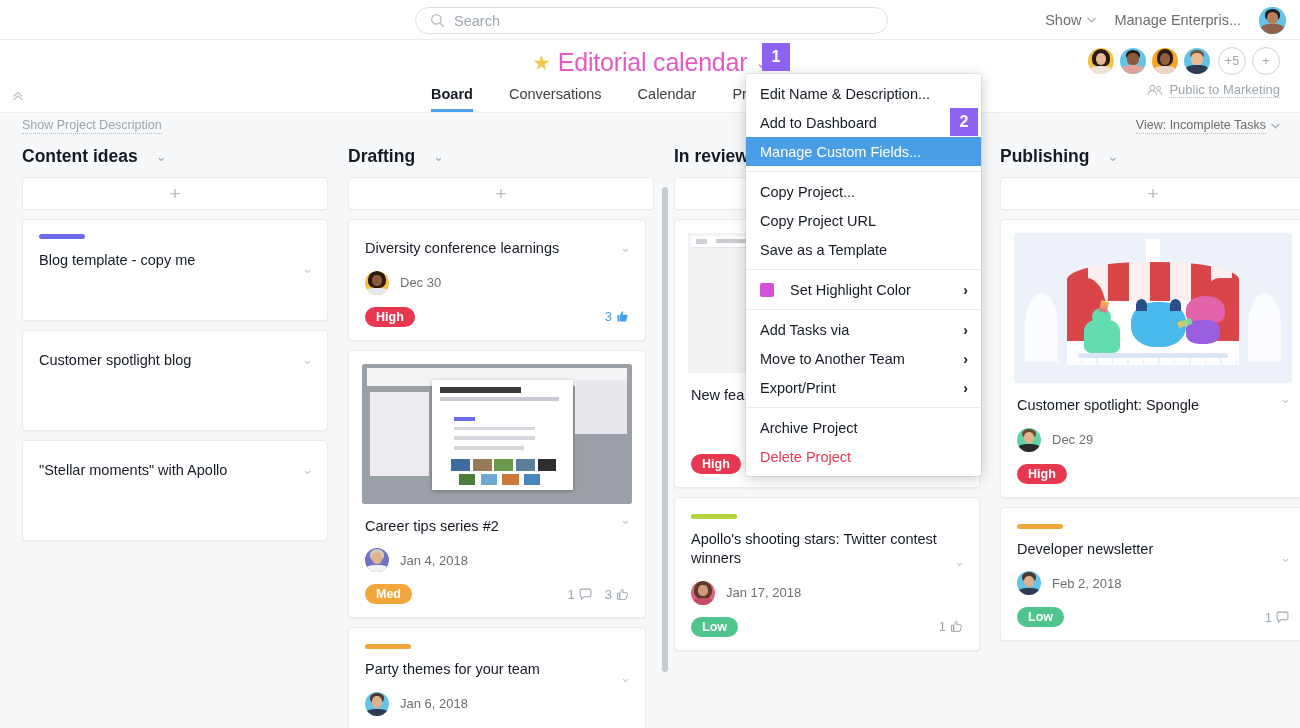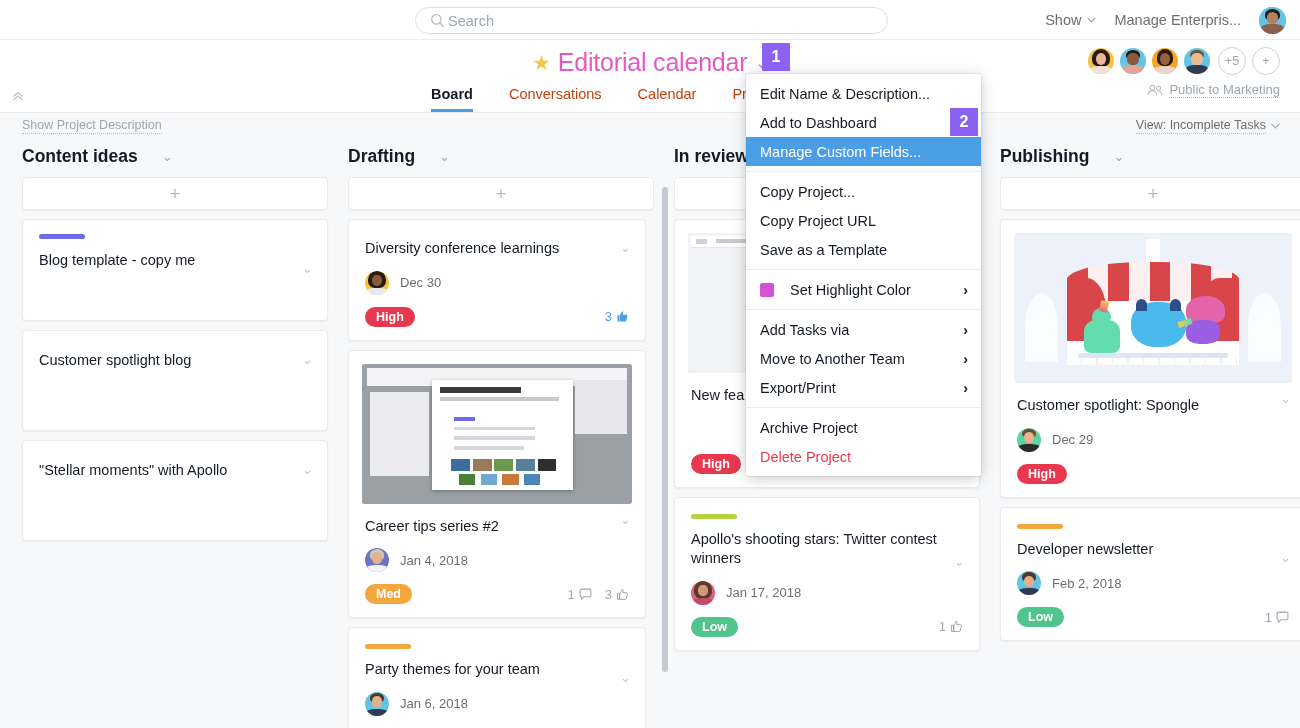--- a/index.html
+++ b/index.html
@@ -25,7 +25,7 @@
   .search-box {
     width: 100%; height: 100%;
     border: 1px solid #e0dedd; border-radius: 14px;
-    display: flex; align-items: center; gap: 3px;
+    display: flex; align-items: center; gap: 9px;
     padding: 0 14px; background: #fff;
   }
   .search-box .ph { color: #9ca6af; font-size: 14.5px; }

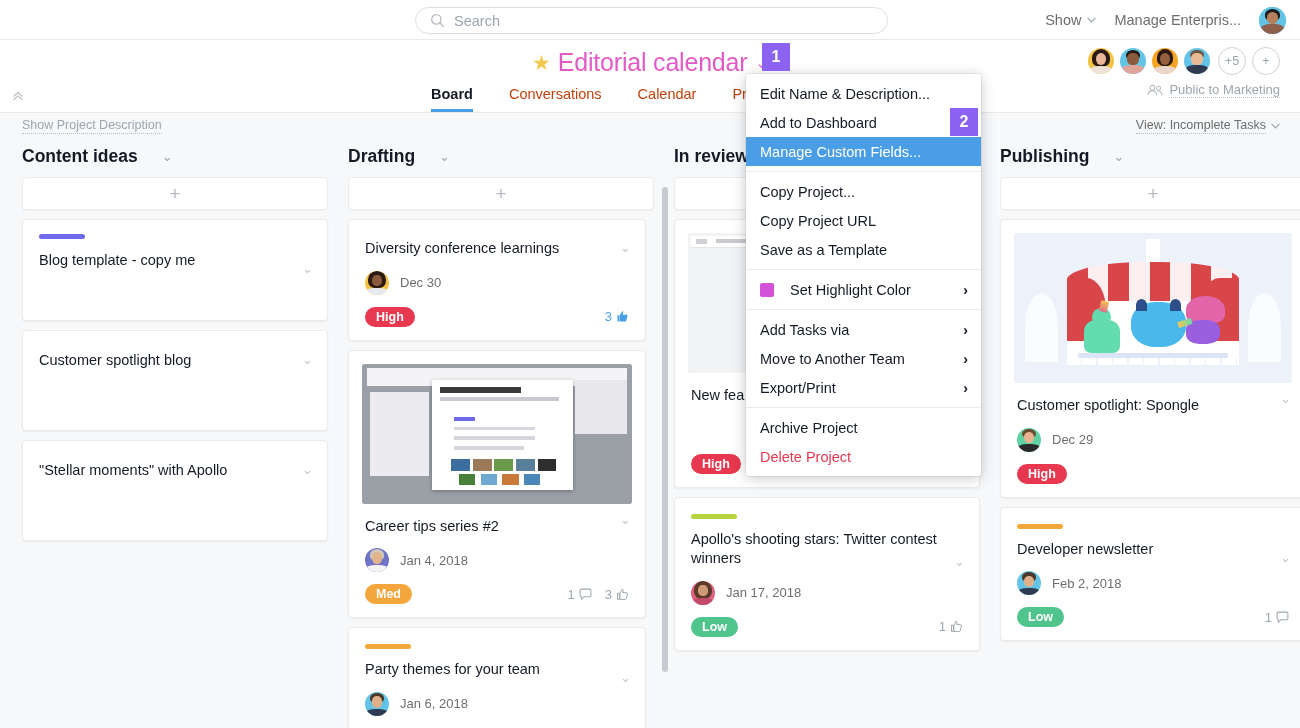--- a/index.html
+++ b/index.html
@@ -60,7 +60,7 @@
     display: flex; align-items: flex-end; gap: 36px; height: 30px;
   }
   .tab {
-    font-size: 14.5px; color: #c2410c; padding-bottom: 7px;
+    font-size: 14.5px; color: #404040; padding-bottom: 7px;
     border-bottom: 3px solid transparent; cursor: pointer; white-space: nowrap;
   }
   .tab.active { color: #151b26; font-weight: bold; border-bottom-color: #4a9ee6; }

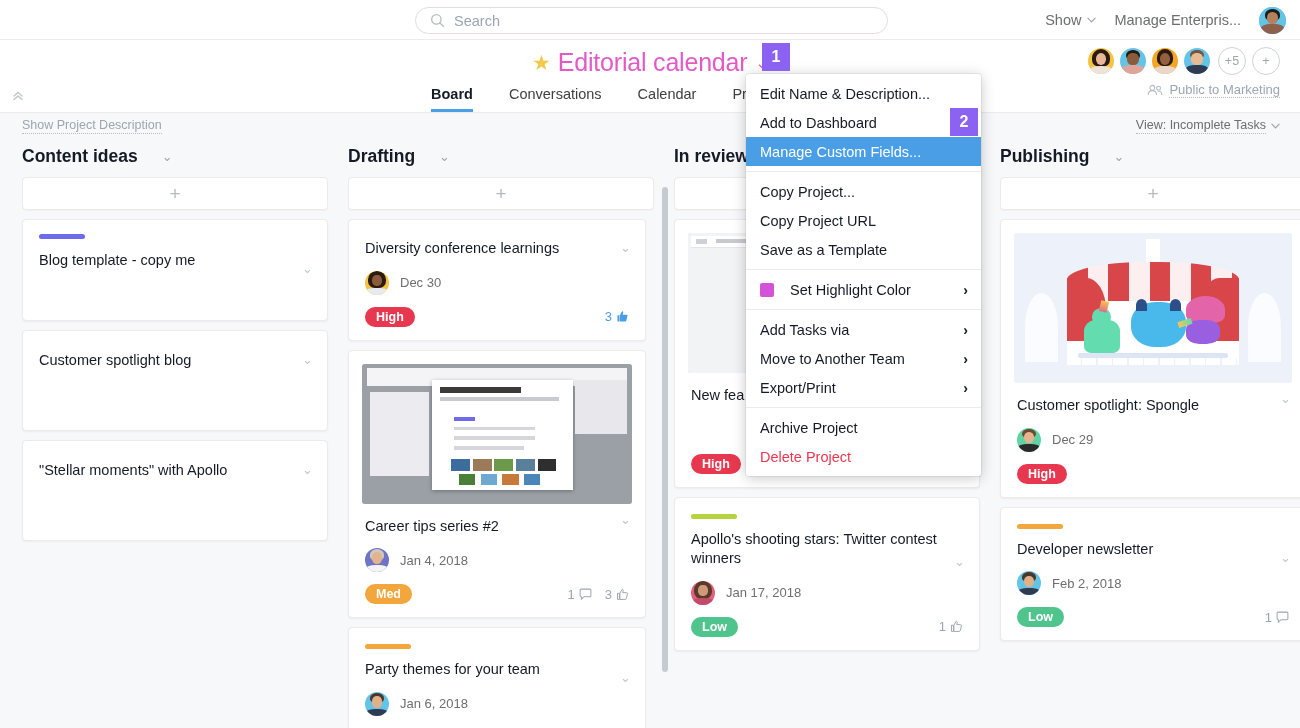--- a/index.html
+++ b/index.html
@@ -111,7 +111,7 @@
     display: flex; gap: 0px; padding-left: 22px;
   }
   .column { width: 326px; flex: 0 0 326px; position: relative; }
-  .col-head { display: flex; align-items: center; gap: 24px; height: 34px; }
+  .col-head { display: flex; align-items: center; gap: 18px; height: 34px; }
   .col-title { font-size: 17.5px; font-weight: bold; color: #151b26; }
   .col-caret { color: #9ca6af; font-size: 13px; }
 

